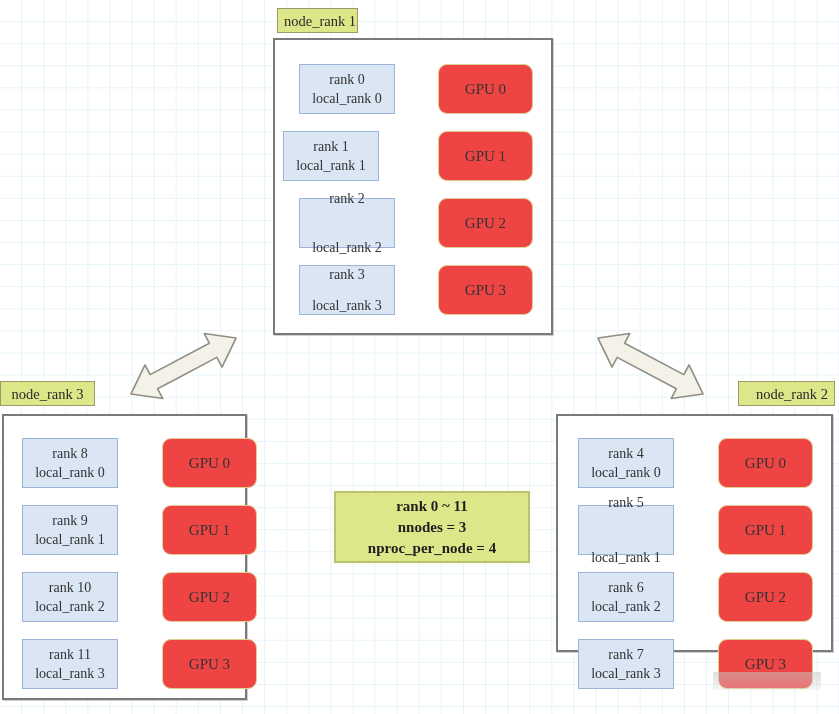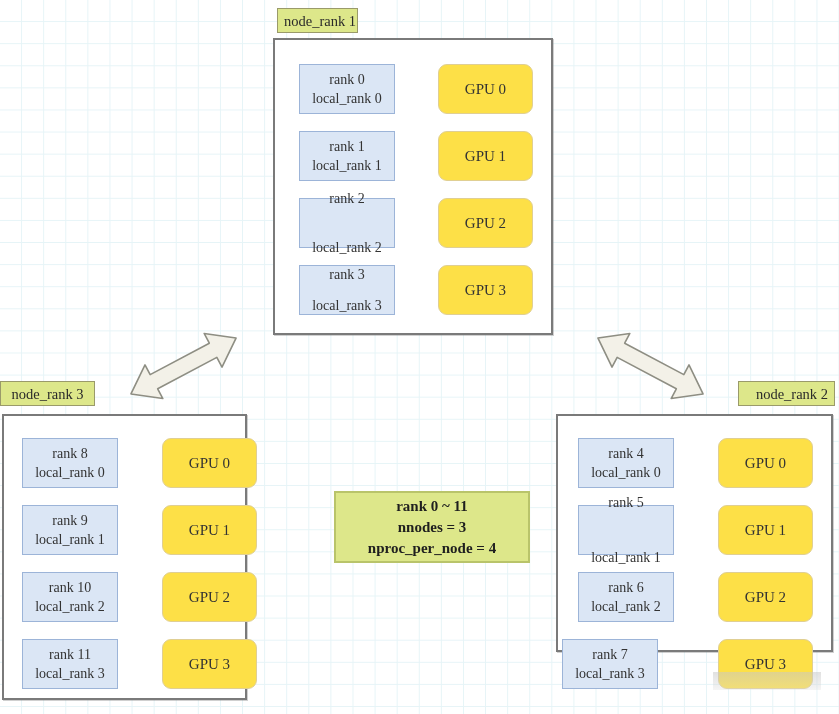--- a/index.html
+++ b/index.html
@@ -74,7 +74,7 @@
     position: absolute;
     width: 95px;
     height: 50px;
-    background: #fde047;
+    background: #ef4444;
     border: 1px solid #e0cf93;
     border-radius: 9px;
     box-sizing: border-box;

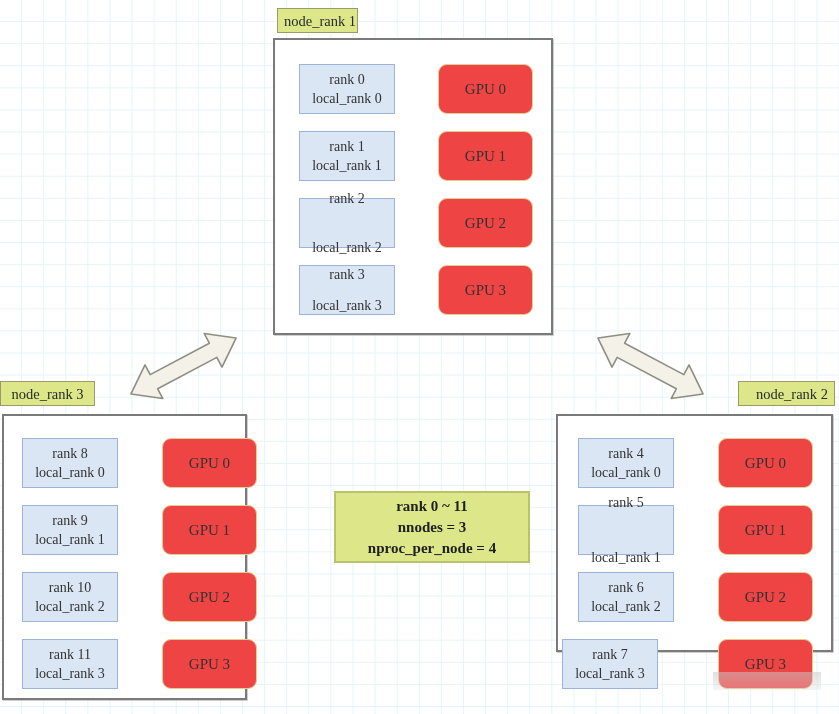--- a/index.html
+++ b/index.html
@@ -136,7 +136,7 @@
       <span class="l1">rank 0</span>
       <span class="l2">local_rank 0</span>
     </div>
-    <div class="rank-box" style="left:24px; top:91px;">
+    <div class="rank-box" style="left:8px; top:91px;">
       <span class="l1">rank 1</span>
       <span class="l2">local_rank 1</span>
     </div>

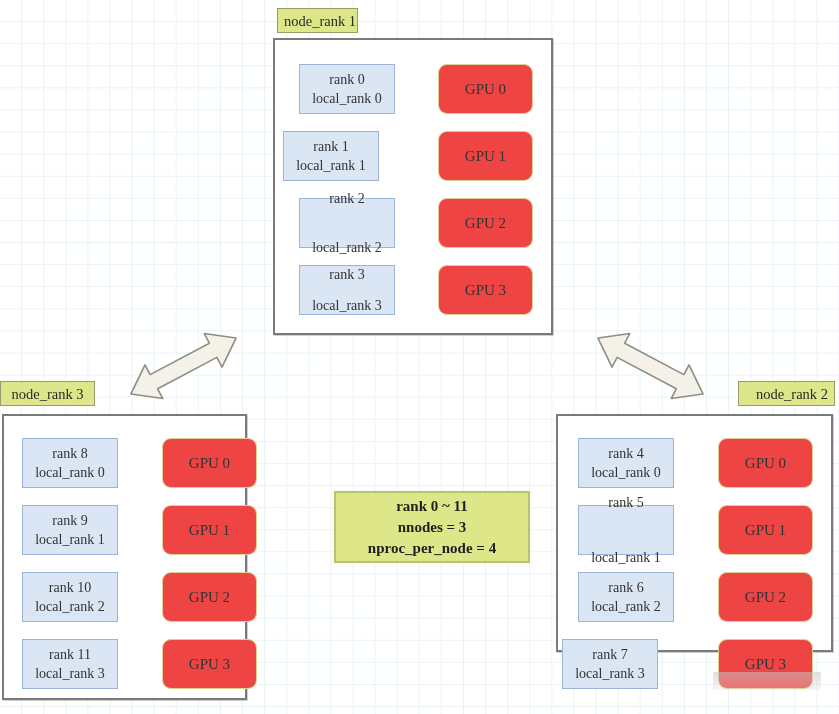--- a/index.html
+++ b/index.html
@@ -198,7 +198,7 @@
       <span class="l1">rank 6</span>
       <span class="l2">local_rank 2</span>
     </div>
-    <div class="rank-box" style="left:4px; top:223px;">
+    <div class="rank-box" style="left:20px; top:223px;">
       <span class="l1">rank 7</span>
       <span class="l2">local_rank 3</span>
     </div>

